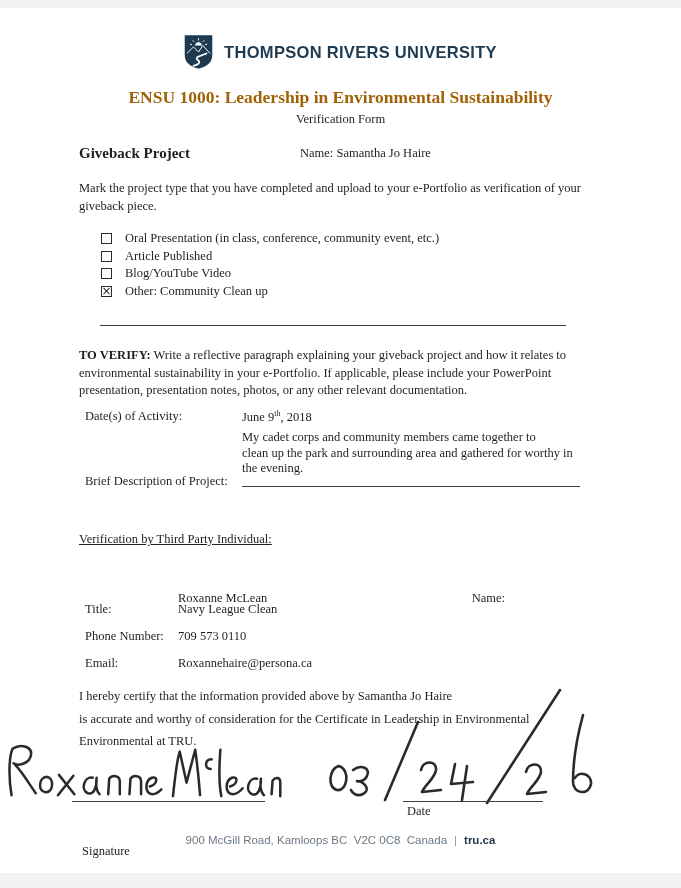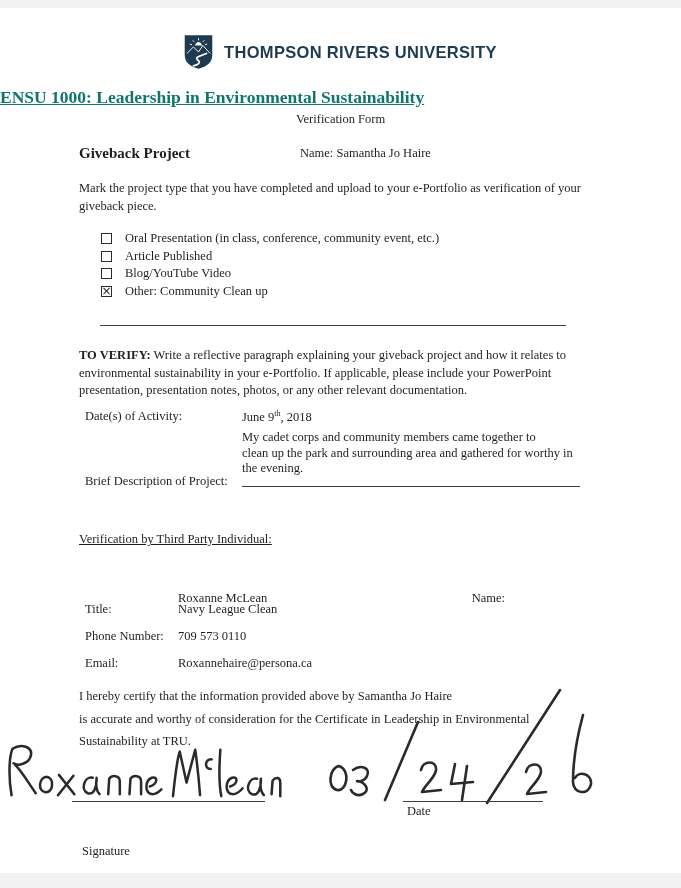--- a/index.html
+++ b/index.html
@@ -21,7 +21,7 @@
   
   .logo-row { top:22px; left:0; width:100%; display:flex; justify-content:center; align-items:center; gap:11px; }
   .logo-text { font-family:"Liberation Sans", sans-serif; font-weight:700; font-size:16.5px; letter-spacing:0.3px; color:#1e3a50; }
-  .doc-title { top:79px; left:0; width:100%; text-align:left; font-size:17.5px; font-weight:700; color:#0f766e;text-decoration:underline; }
+  .doc-title { top:79px; left:0; width:100%; text-align:center; font-size:17.5px; font-weight:700; color:#a16207; }
   .doc-subtitle { top:104px; left:0; width:100%; text-align:center; font-size:12.5px; }
 
   

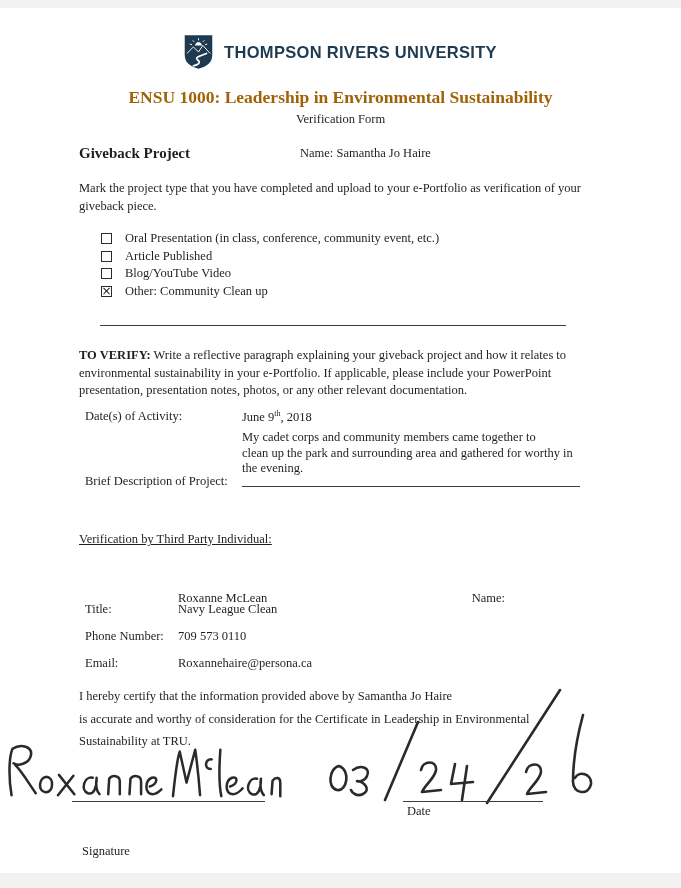--- a/index.html
+++ b/index.html
@@ -164,7 +164,7 @@
   <div class="abs certify">
     <span>I hereby certify that the information provided above by Samantha Jo Haire</span>
     <span>is accurate and worthy of consideration for the Certificate in Leadership in Environmental</span>
-    <span>Sustainability at TRU.</span>
+    <span>Environmental at TRU.</span>
   </div>
 
   <svg class="abs sig-svg" viewBox="0 0 285 60" aria-label="Roxanne McLean">

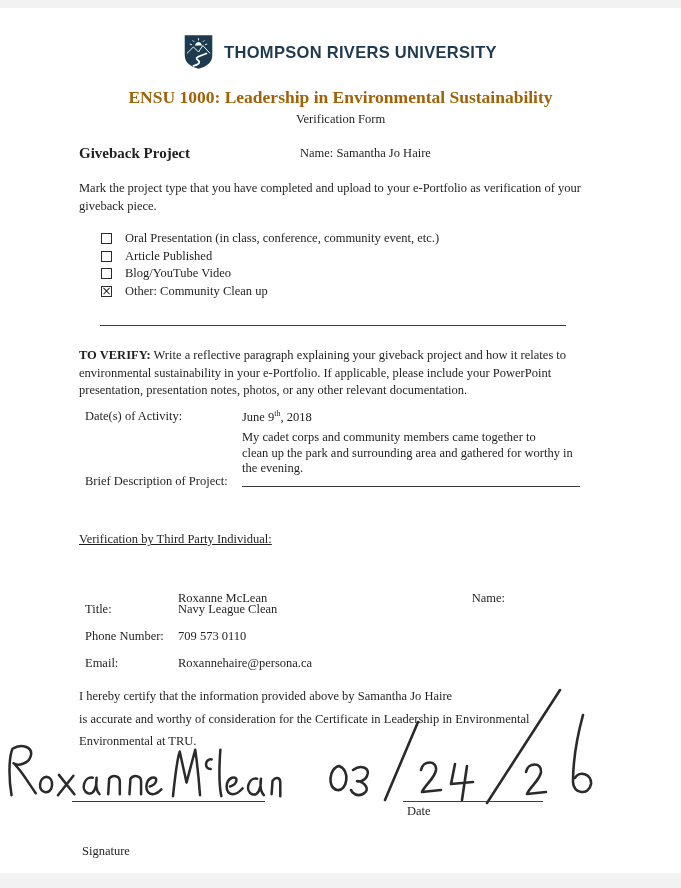--- a/index.html
+++ b/index.html
@@ -204,6 +204,9 @@
   <div class="abs rule date-line"></div>
   <span class="abs date-label">Date</span>
 
+  <div class="abs footer">
+    <span class="addr">900 McGill Road, Kamloops BC  V2C 0C8  Canada</span><span class="sep">|</span><span class="site">tru.ca</span>
+  </div>
 
 </div>
 

